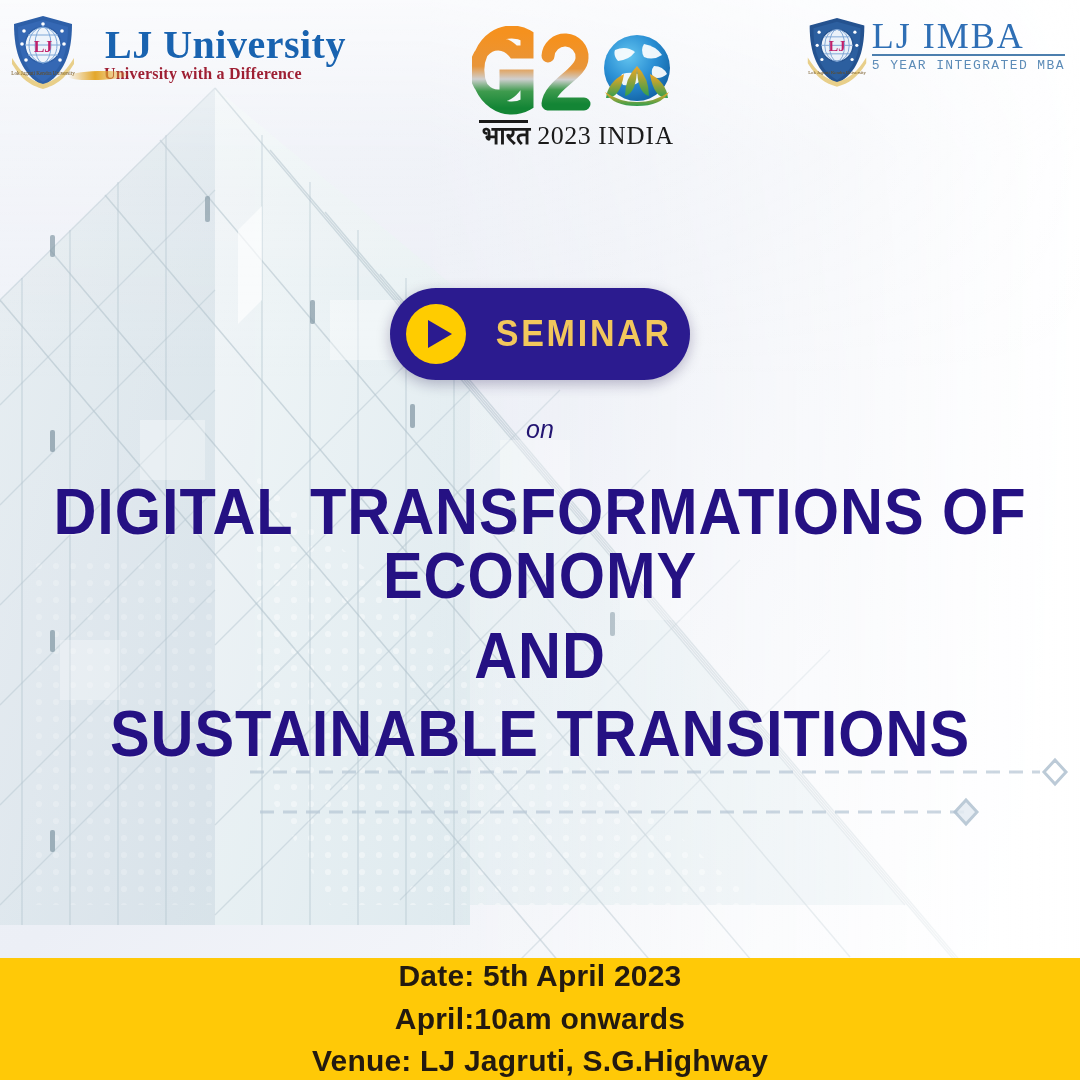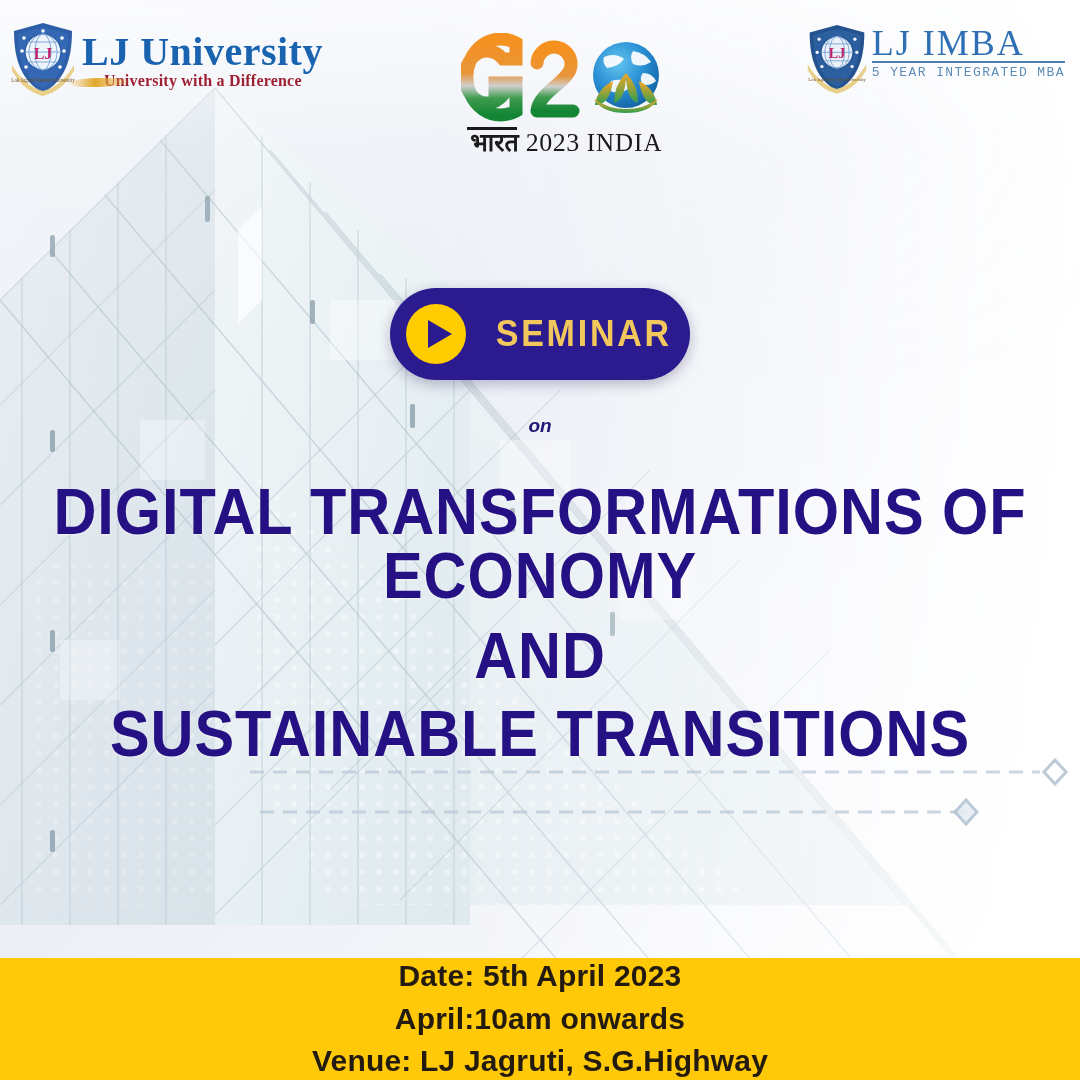--- a/index.html
+++ b/index.html
@@ -24,7 +24,7 @@
   .header{
     position:absolute; top:0; left:0; width:1075px; height:165px;
     display:flex; align-items:flex-start; justify-content:space-between;
-    padding:19px 10px 0 8px;
+    padding:12px 10px 0 8px;
     z-index:6;
   }
 

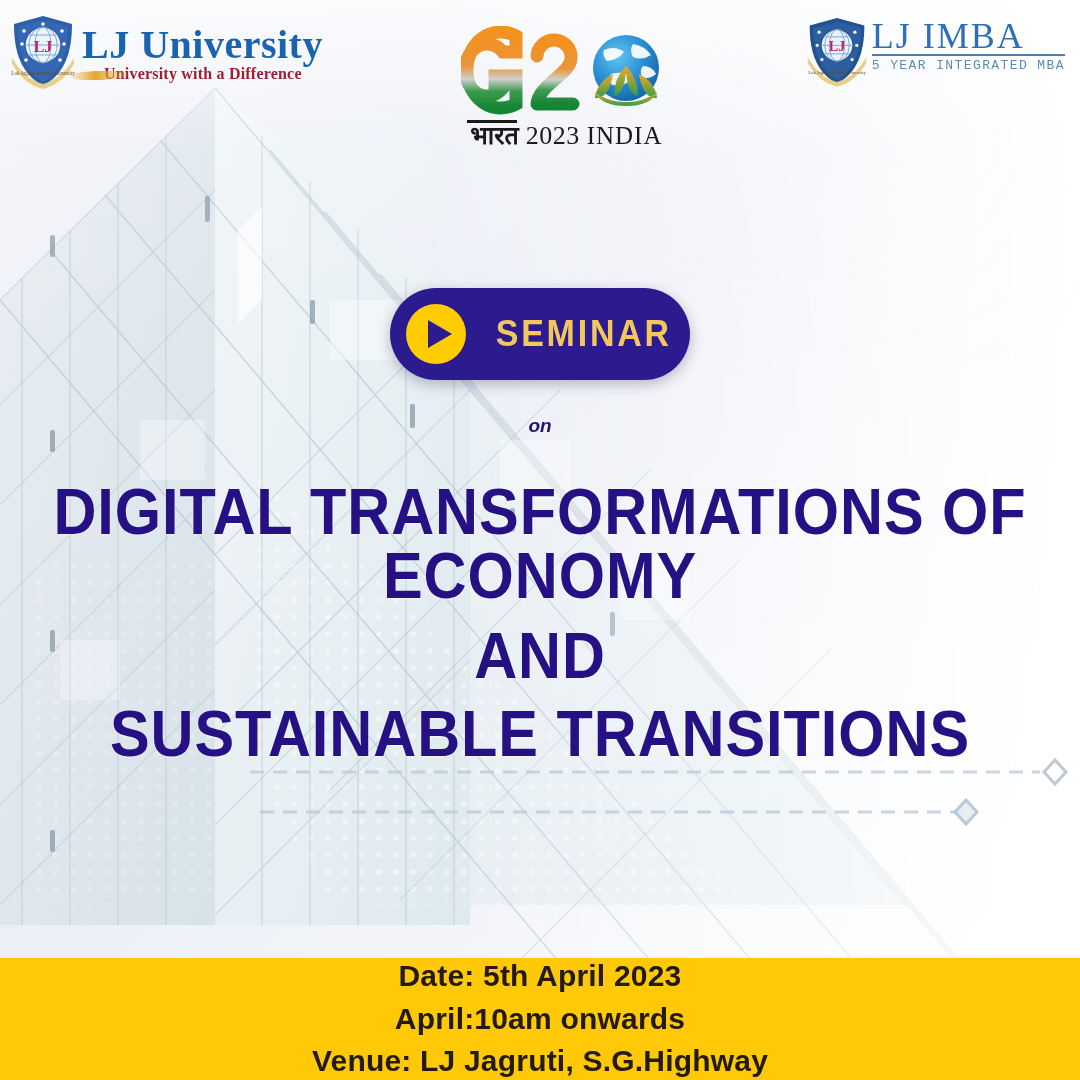--- a/index.html
+++ b/index.html
@@ -42,6 +42,7 @@
     color:#1963b0;
     letter-spacing:0.5px;
     text-shadow:0 1px 0 rgba(255,255,255,.7);
+    margin-left:23px;
   }
   .lj-tag-wrap{ position:relative; padding-left:22px; margin-top:1px; }
   .lj-swoosh{

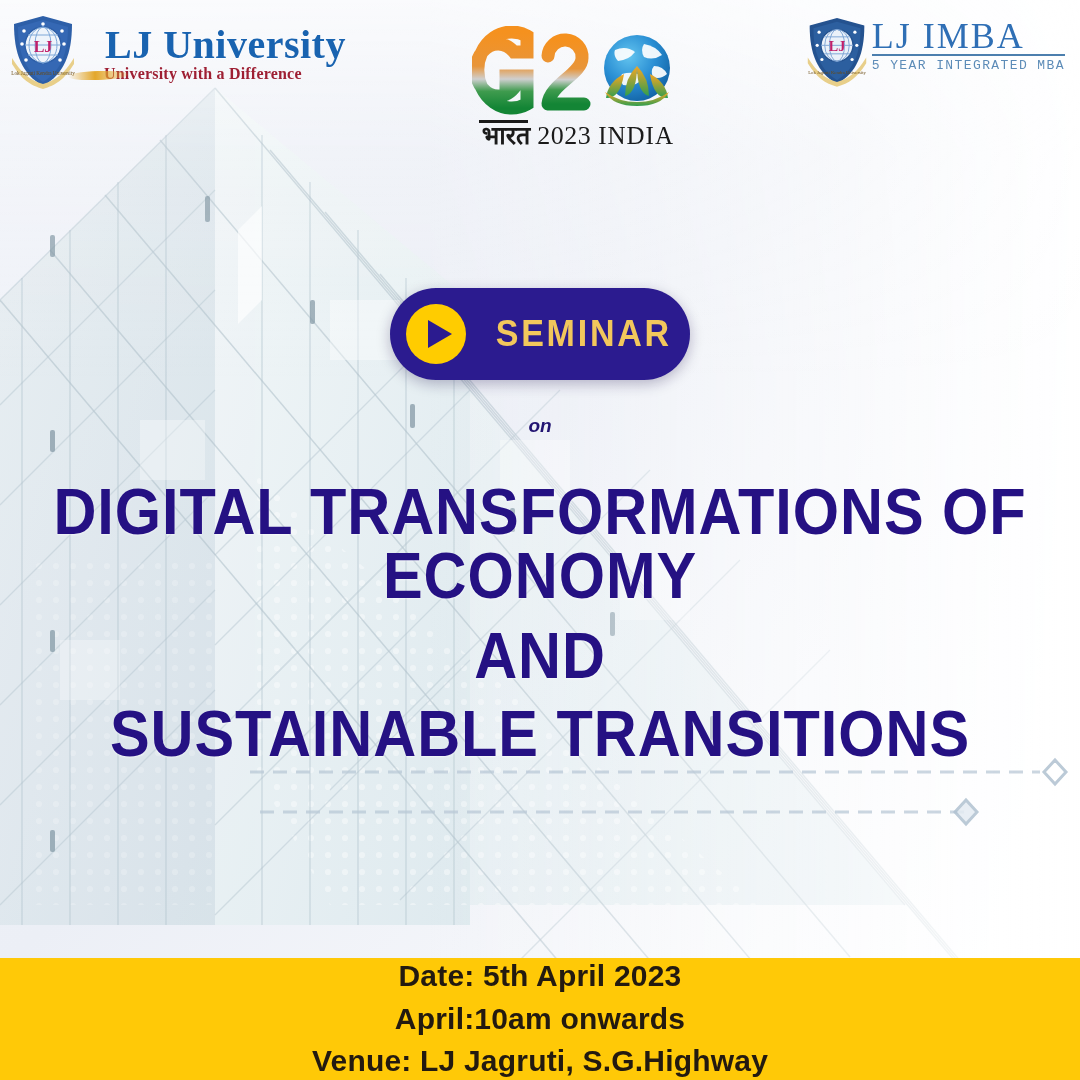--- a/index.html
+++ b/index.html
@@ -140,7 +140,7 @@
   .on-word{
     position:absolute; left:50%; top:415px; transform:translateX(-50%);
     font-family:"Liberation Sans", sans-serif;
-    font-weight:bold; font-style:italic; font-size:19px;
+    font-weight:normal; font-style:italic; font-size:25px;
     color:#221472;
     z-index:6;
   }

